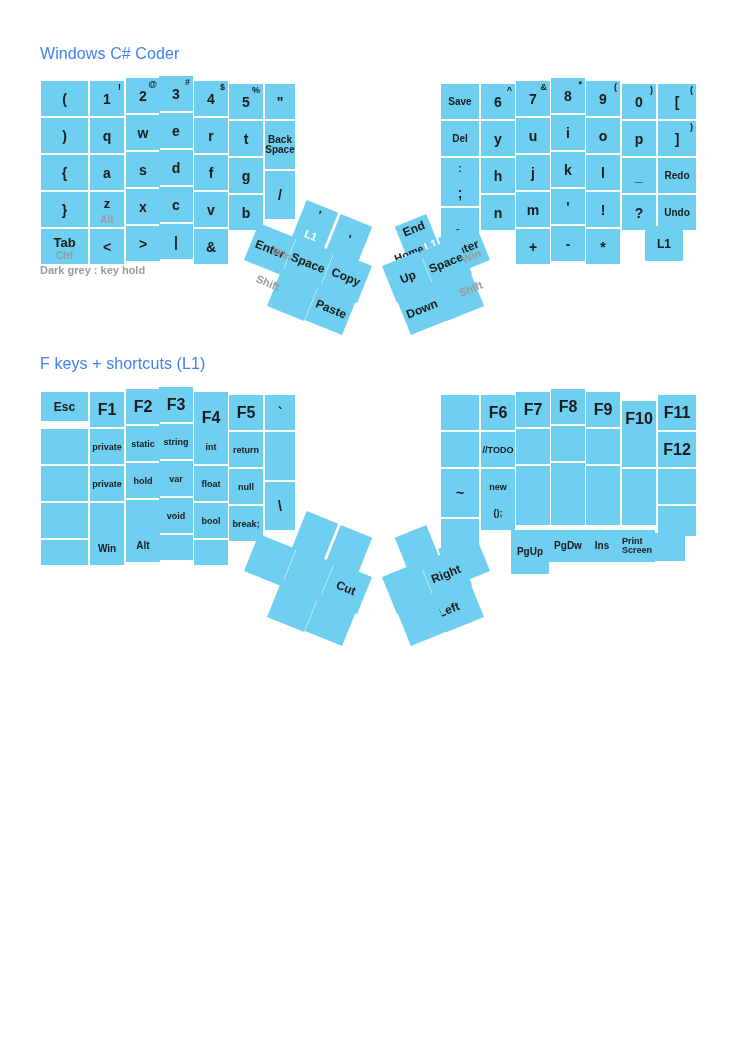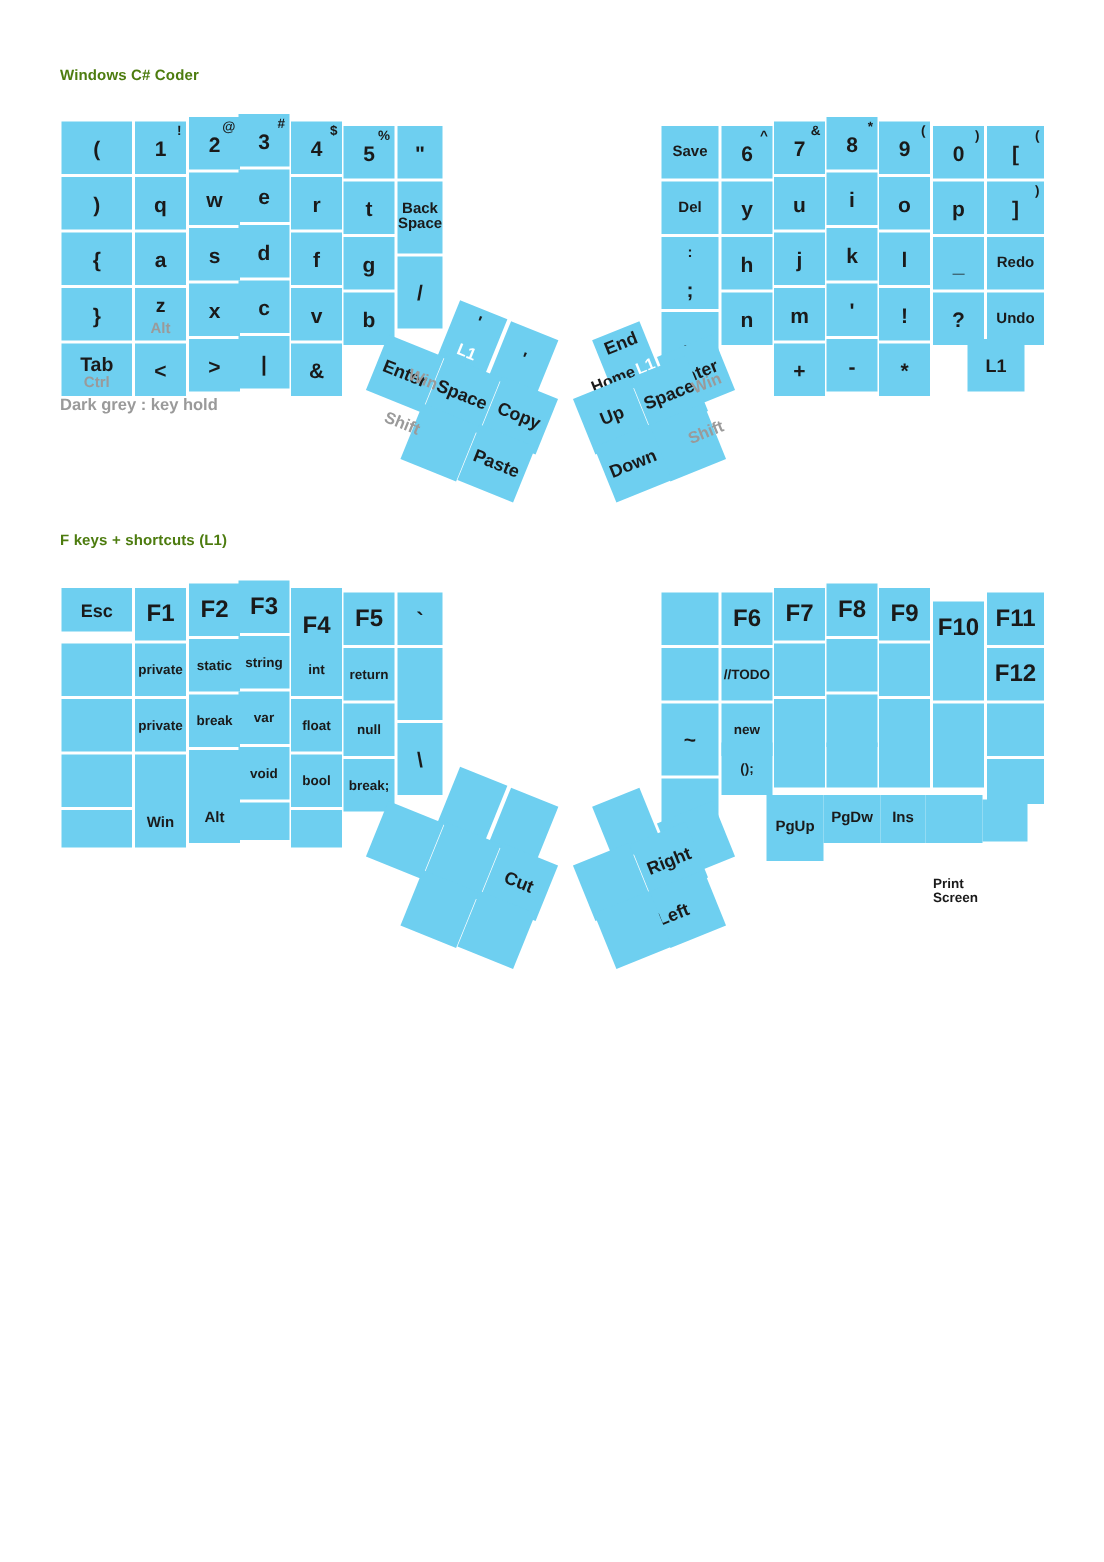--- a/index.html
+++ b/index.html
@@ -12,9 +12,9 @@
   }
   .layer{position:absolute;}
   .title{
-    font-size:10px;
-    font-weight:bold;
-    color:#4d7c0f;
+    font-size:16px;
+    font-weight:normal;
+    color:#3b82f6;
     letter-spacing:0.1px;
   }
   .note{

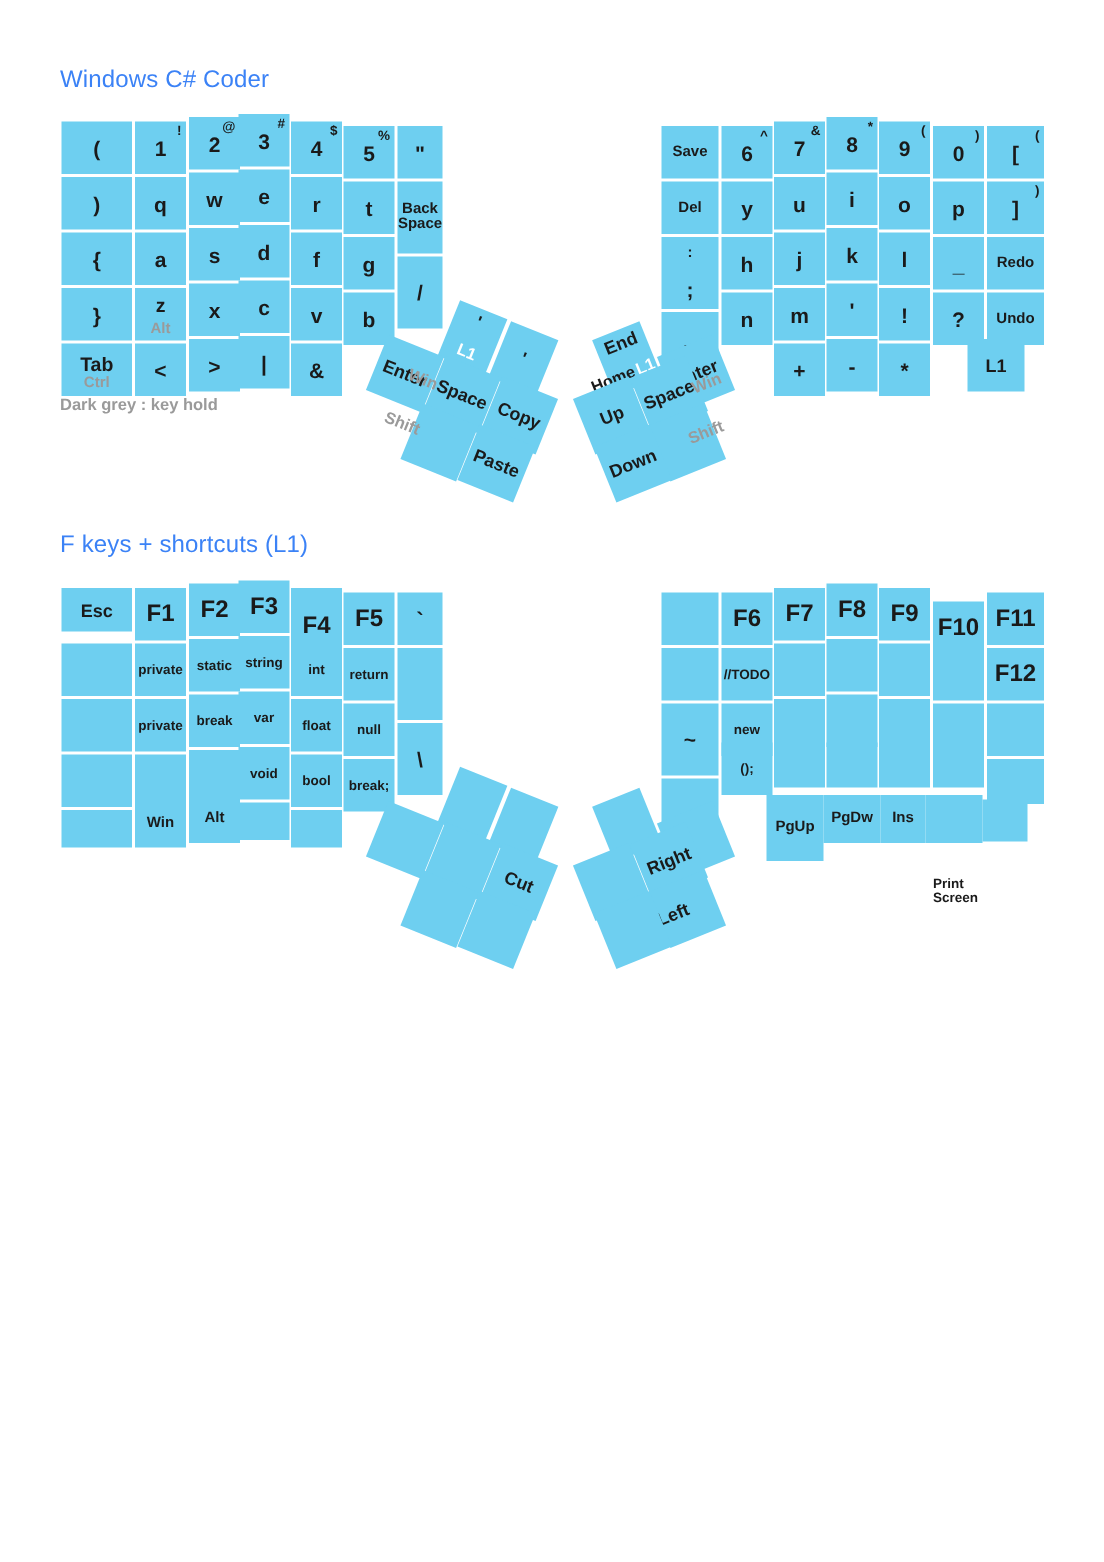--- a/index.html
+++ b/index.html
@@ -381,7 +381,7 @@
     <span class="lbl c sm">static</span>
     </div>
   <div class="key" style="left:126px;top:463px;width:34px;height:35px;">
-    <span class="lbl c sm">break</span>
+    <span class="lbl c sm">hold</span>
     </div>
   <div class="key" style="left:126px;top:500px;width:34px;height:35px;"></div>
   <div class="key" style="left:126px;top:530px;width:34px;height:32px;">

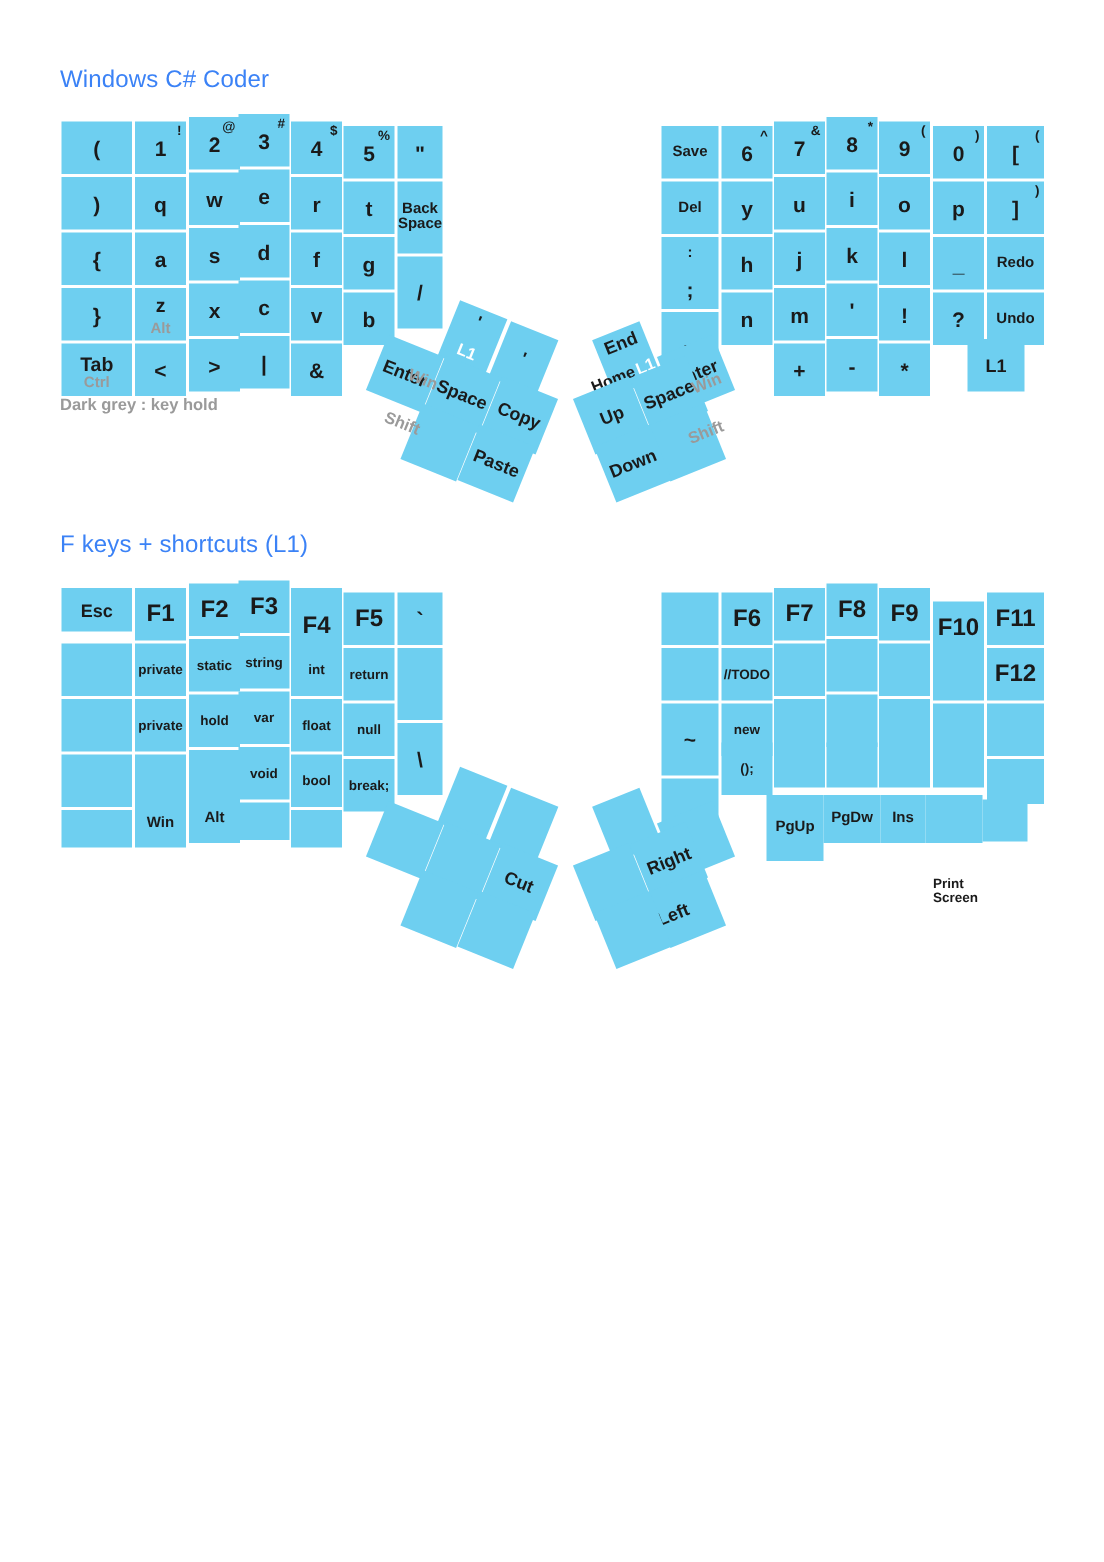--- a/index.html
+++ b/index.html
@@ -508,7 +508,7 @@
   <div class="key" style="left:622px;top:469px;width:34px;height:35px;"></div>
   <div class="key" style="left:622px;top:495px;width:34px;height:30px;"></div>
   <div class="key" style="left:617px;top:530px;width:38px;height:32px;">
-    <span class="lbl c sm" style="text-align:left;left:5px;transform:translateY(-50%);margin-top:48px;">Print
+    <span class="lbl c sm" style="text-align:left;left:5px;transform:translateY(-50%);">Print
 Screen</span>
     </div>
 

